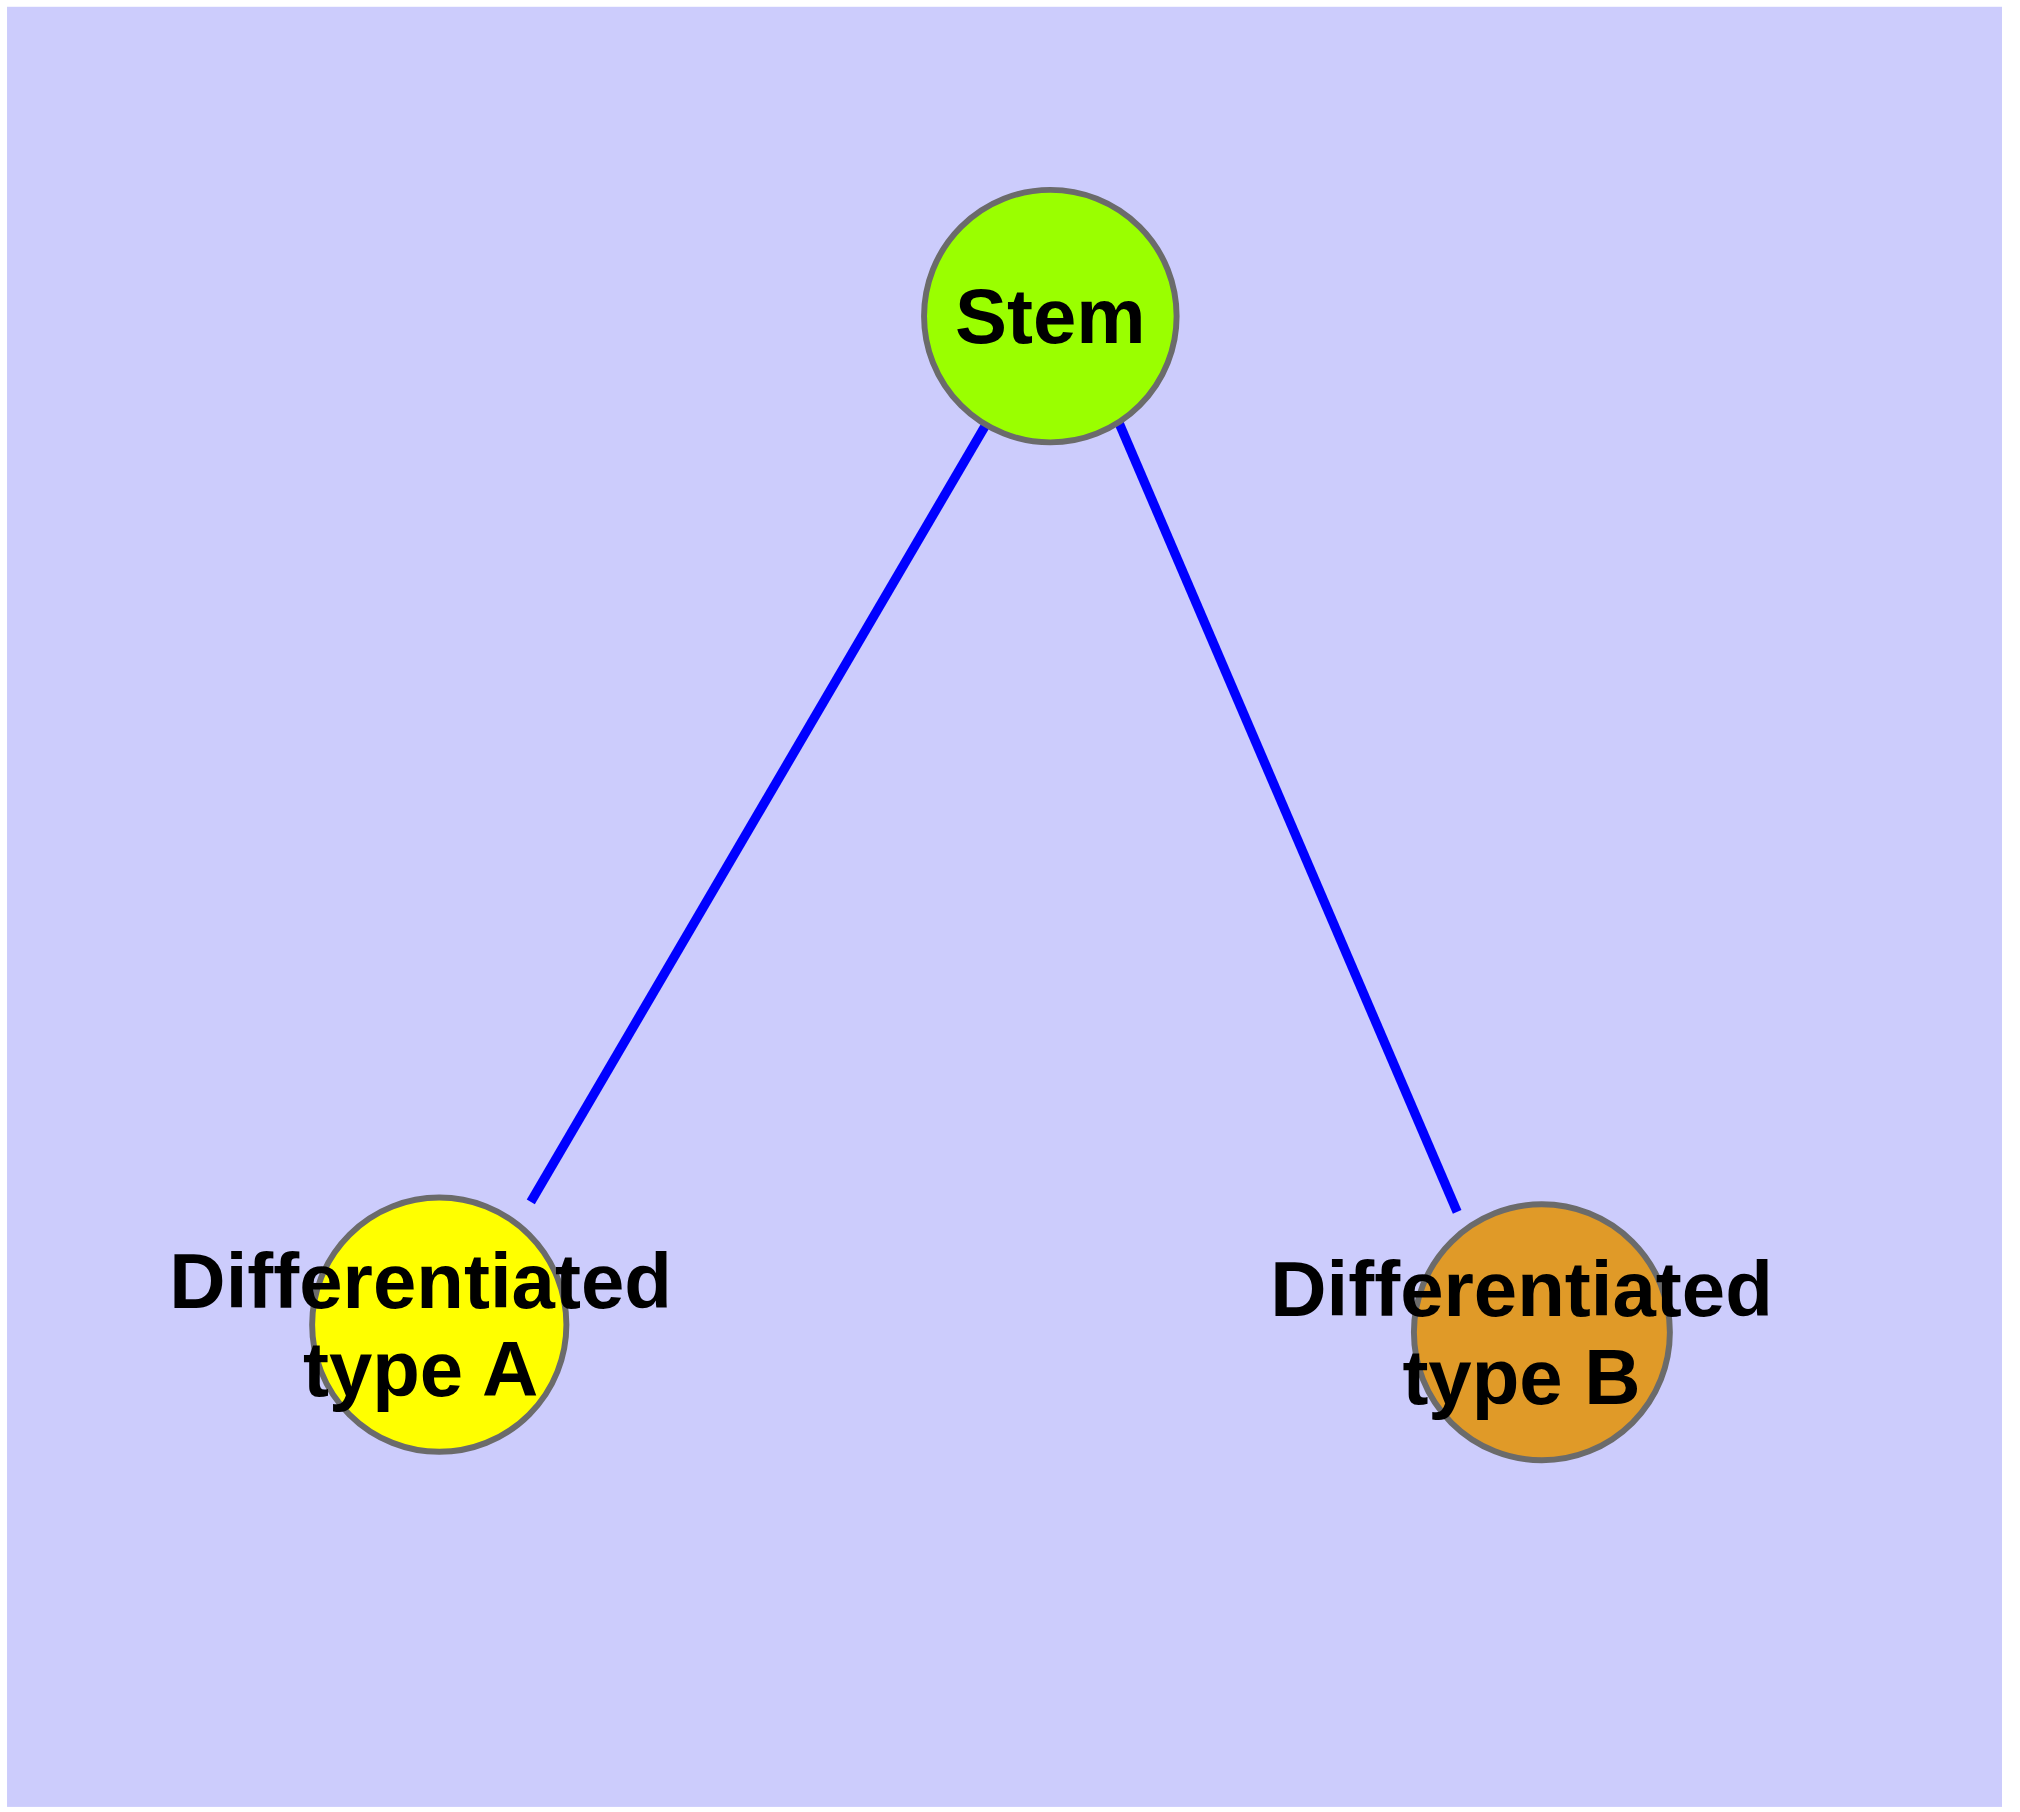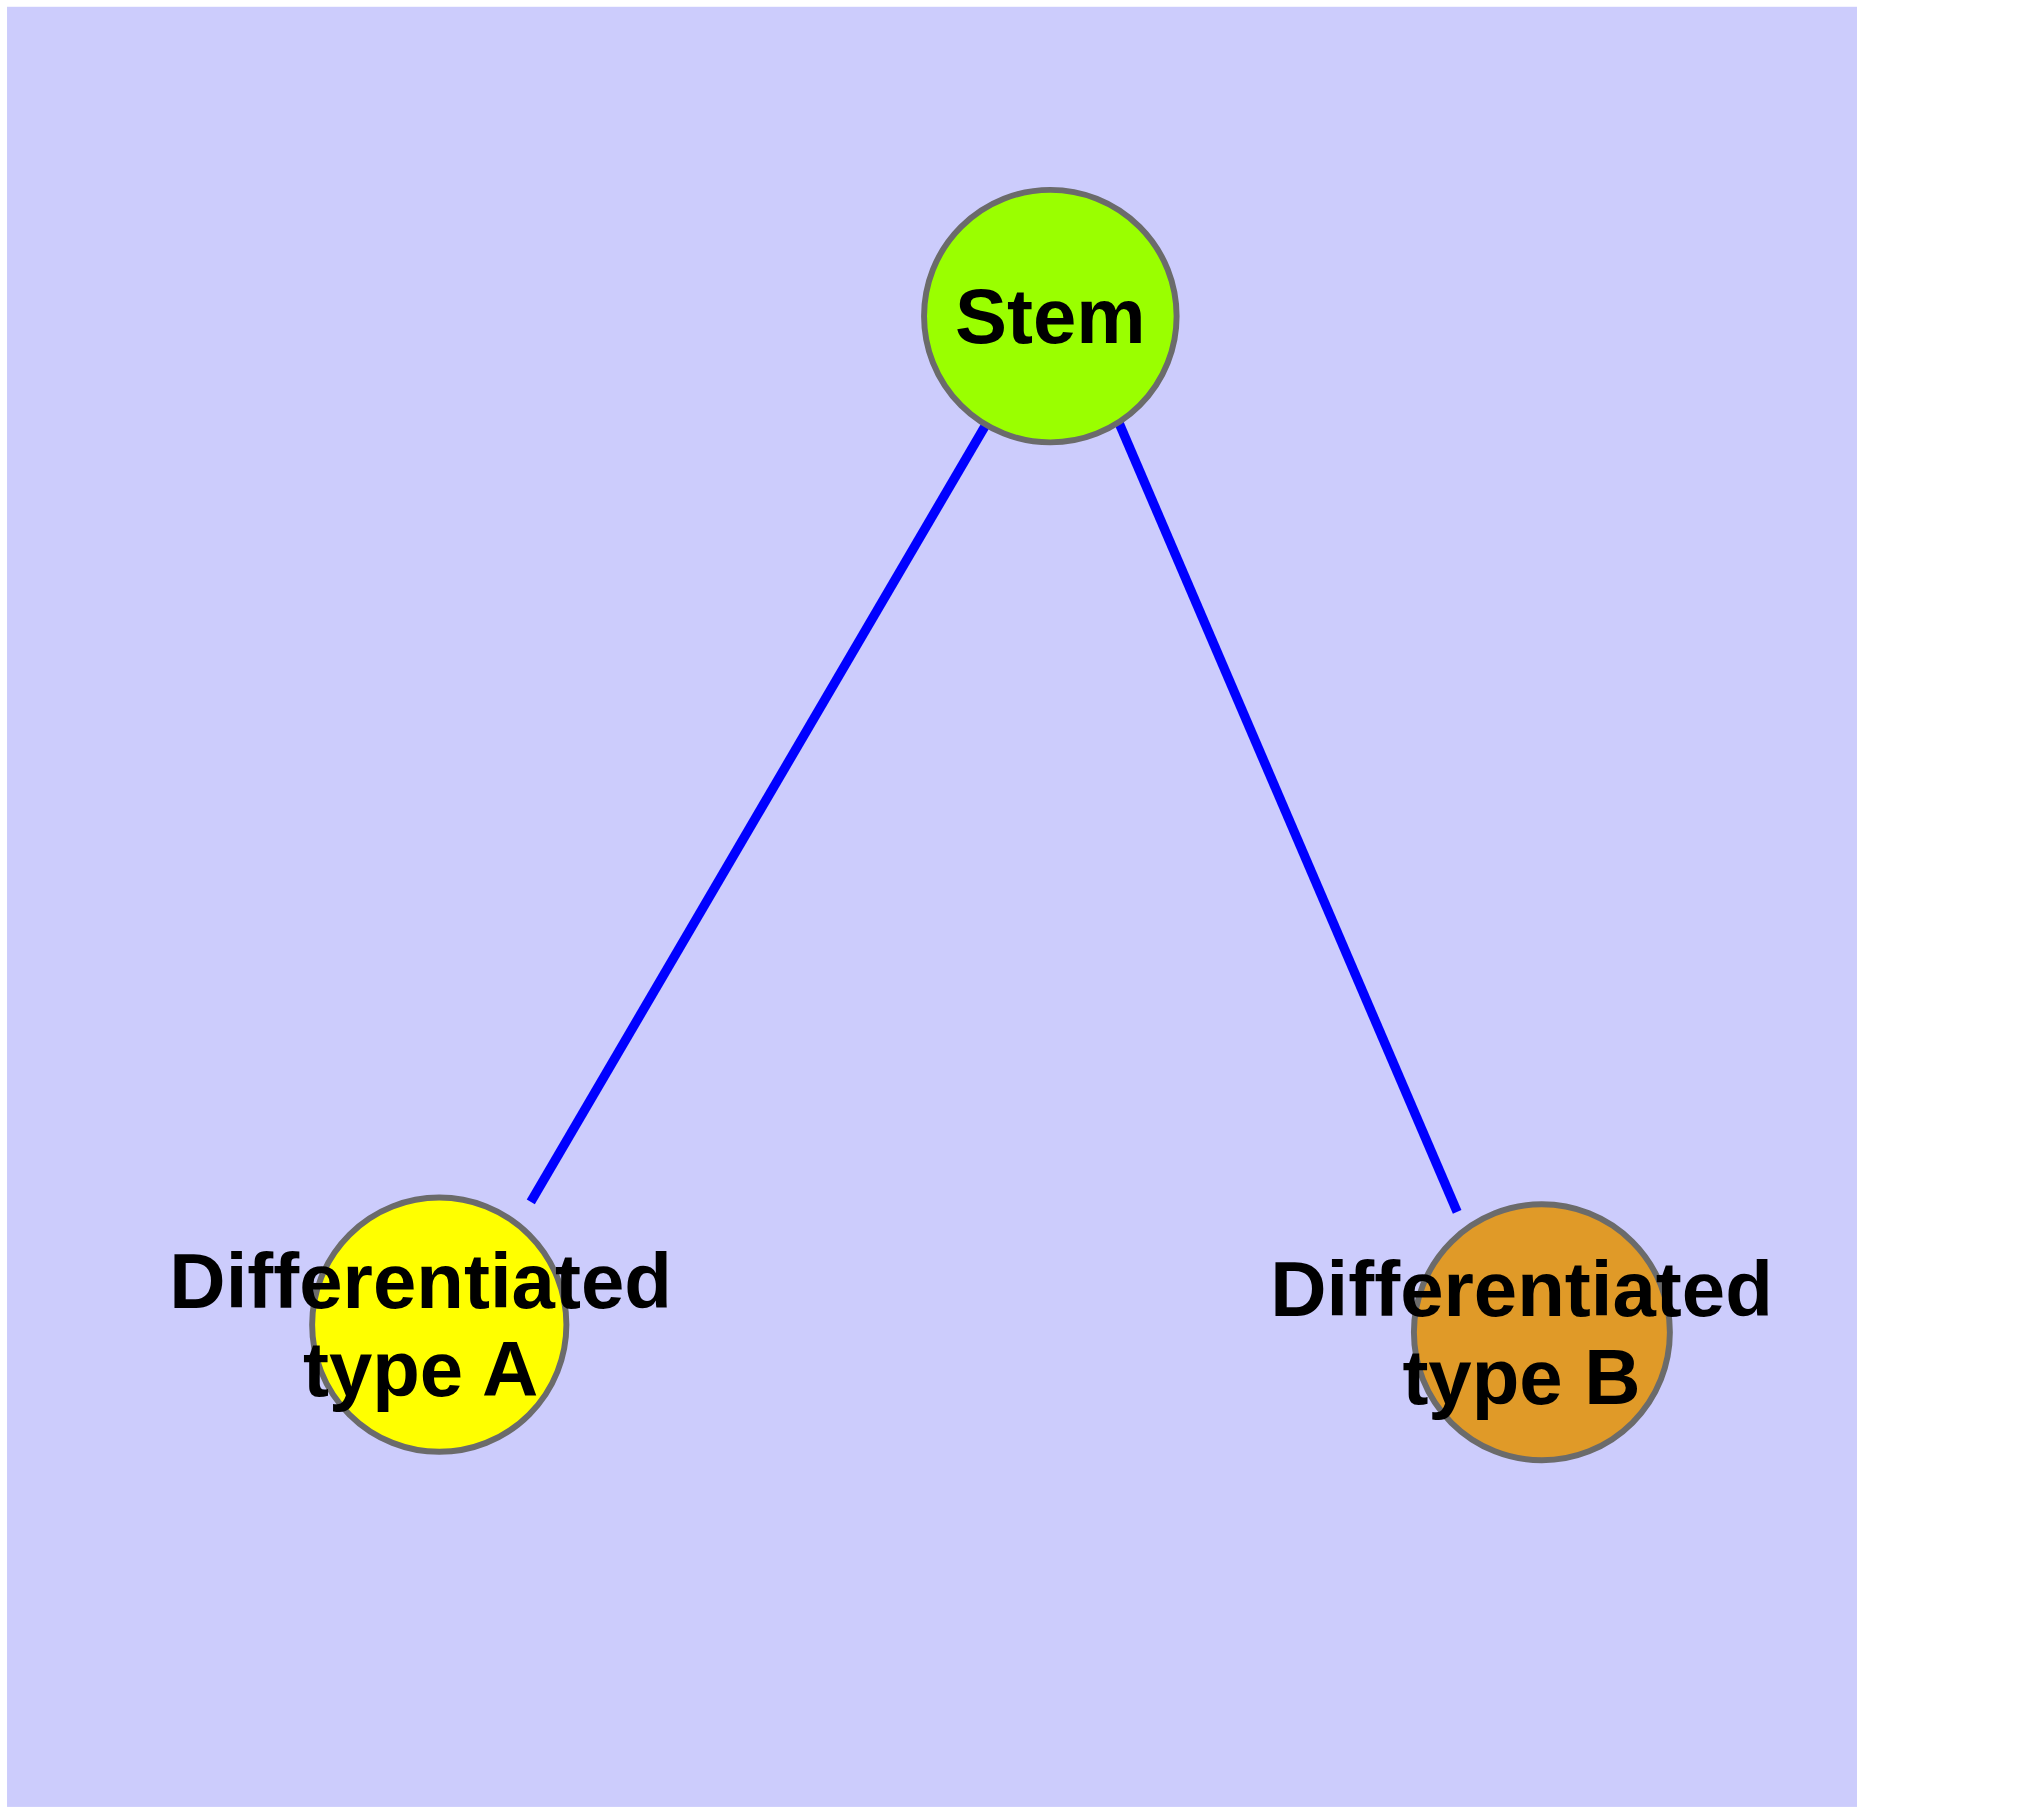--- a/index.html
+++ b/index.html
@@ -41,7 +41,7 @@
 </head>
 <body>
 
-<div id="stage" style="width: 1857px; height: 1812px; background: rgb(255, 255, 255);">
+<div id="stage" style="width: 2002px; height: 1812px; background: rgb(255, 255, 255);">
   <svg id="graph-canvas" viewBox="0 0 2384 2138" xmlns="http://www.w3.org/2000/svg" style="width: 2021px; height: 1812px;">
 
     <rect id="plot-bg" x="8" y="8" width="2370" height="2124" fill="#ccccfc"></rect>

